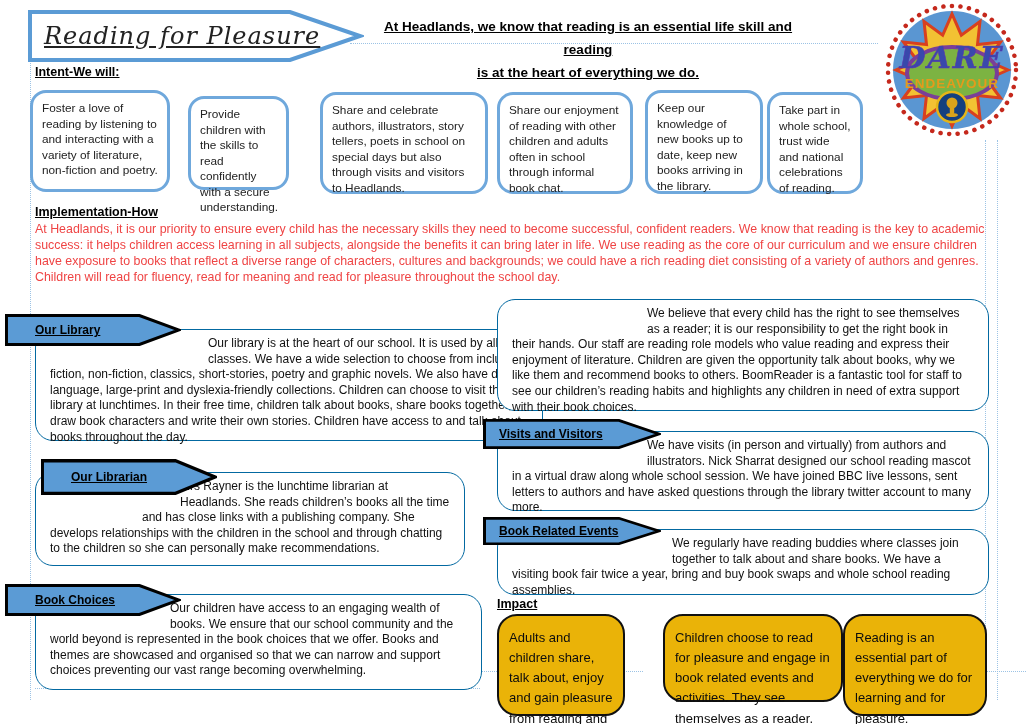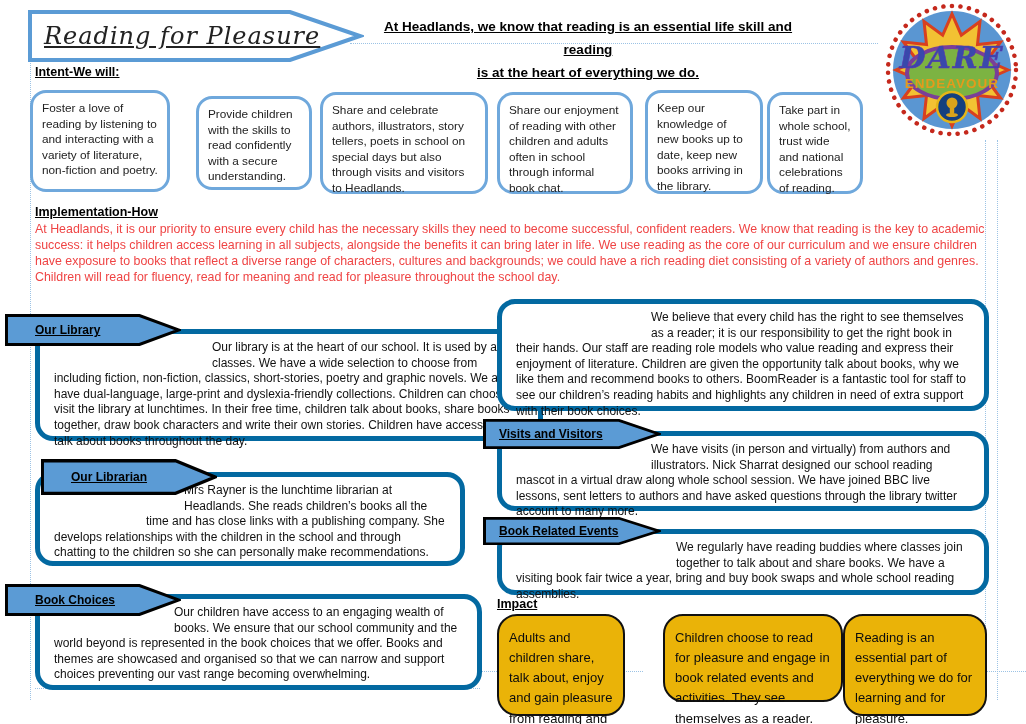--- a/index.html
+++ b/index.html
@@ -104,7 +104,7 @@
 
   <div class="mini-heading" style="left:35px;top:65px;">Intent-We will:</div>
   <div class="intent-box" style="left:30px;top:90px;width:140px;height:102px;">Foster a love of reading by listening to and interacting with a variety of literature, non-fiction and poetry.</div>
-  <div class="intent-box" style="left:188px;top:96px;width:116px;height:94px;margin-left:8px;">Provide children with the skills to read confidently with a secure understanding.</div>
+  <div class="intent-box" style="left:188px;top:96px;width:101px;height:94px;">Provide children with the skills to read confidently with a secure understanding.</div>
   <div class="intent-box" style="left:320px;top:92px;width:168px;height:102px;">Share and celebrate authors, illustrators, story tellers, poets in school on special days but also through visits and visitors to Headlands.</div>
   <div class="intent-box" style="left:497px;top:92px;width:136px;height:102px;">Share our enjoyment of reading with other children and adults often in school through informal book chat.</div>
   <div class="intent-box" style="left:767px;top:92px;width:96px;height:102px;">Take part in whole school, trust wide and national celebrations of reading.</div>

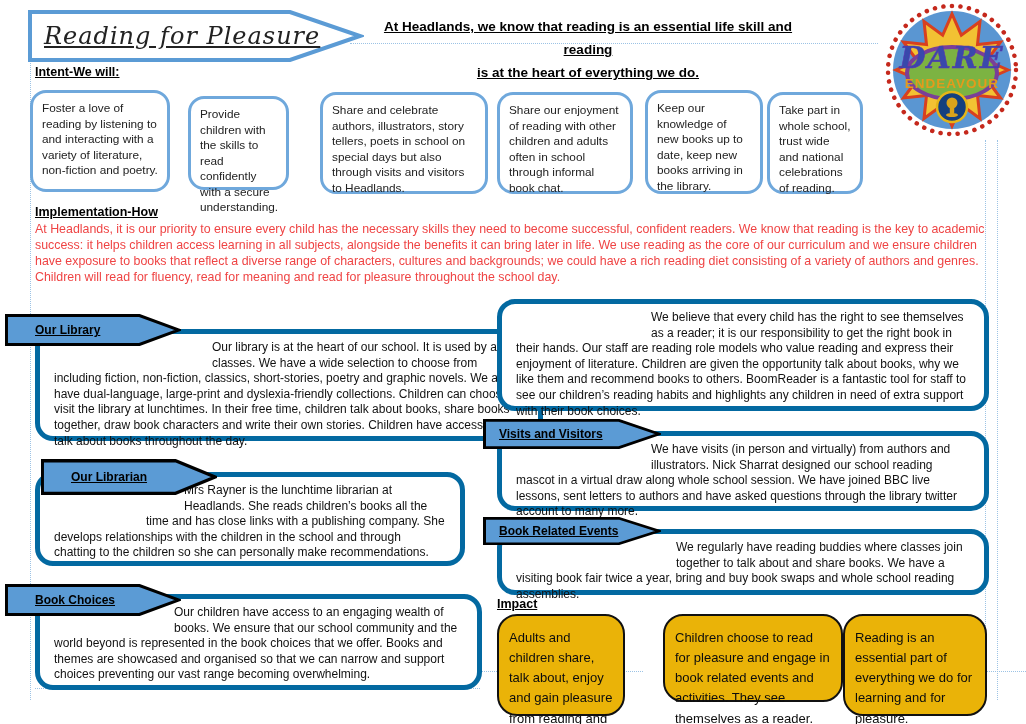--- a/index.html
+++ b/index.html
@@ -50,7 +50,7 @@
   .arrow-header.right-col .label{left:16px;}
 
   .section-box{
-    position:absolute;background:#fff;border:5px solid #0369a1;border-radius:18px;
+    position:absolute;background:#fff;border:1px solid #0369a1;border-radius:18px;
     padding:6px 14px;font-size:12px;line-height:1.3;color:#111;box-sizing:border-box;z-index:2;
   }
   .spacer{float:left;clear:left;}

